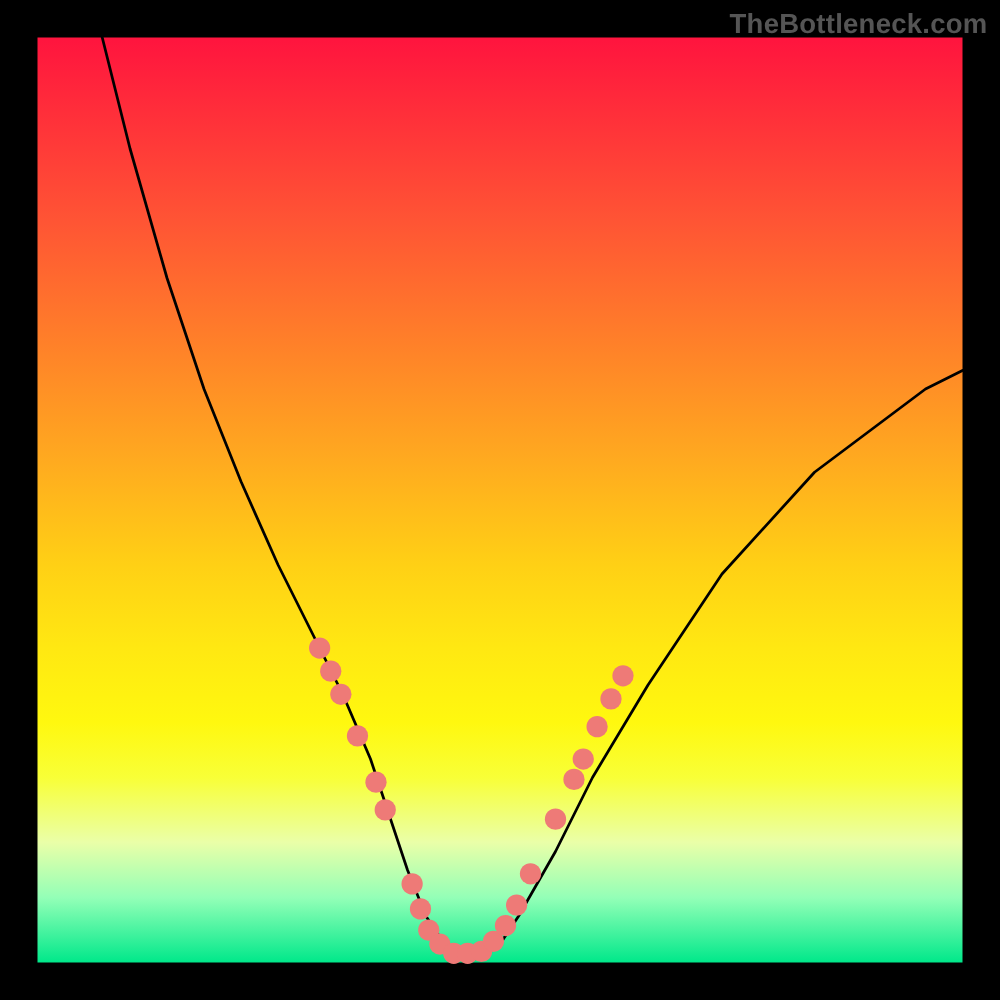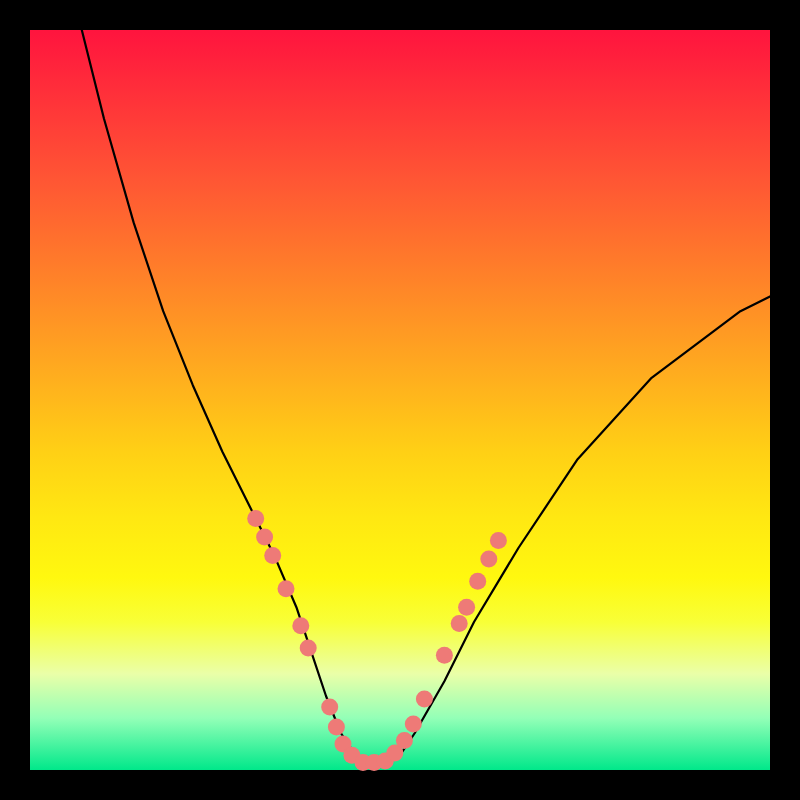--- a/index.html
+++ b/index.html
@@ -91,6 +91,7 @@
         </g>
     </svg>
   </div>
+  <div class="watermark">TheBottleneck.com</div>
 </div>
 
 </body></html>

